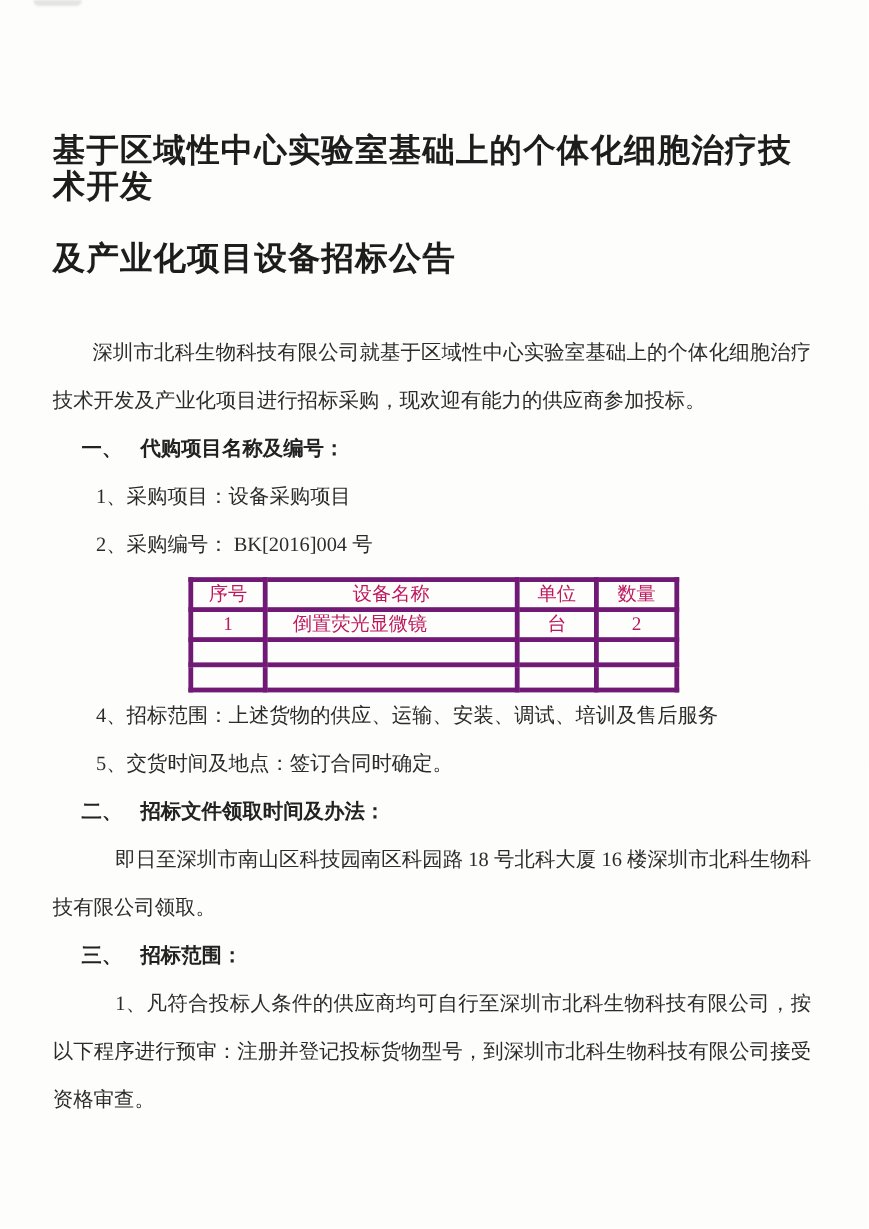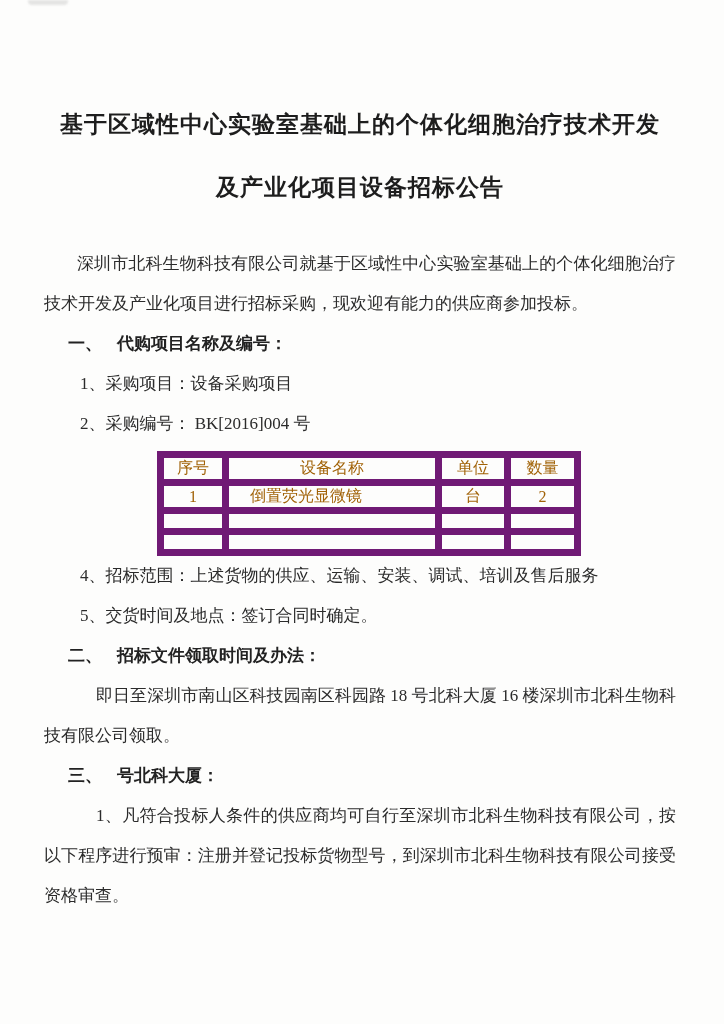--- a/index.html
+++ b/index.html
@@ -33,8 +33,8 @@
   }
   .doc-title {
     margin: 0;
-    text-align: center;
-    font-size: 23px;
+    text-align: left;
+    font-size: 27px;
     font-weight: bold;
     color: #1d1d1d;
     letter-spacing: 1px;

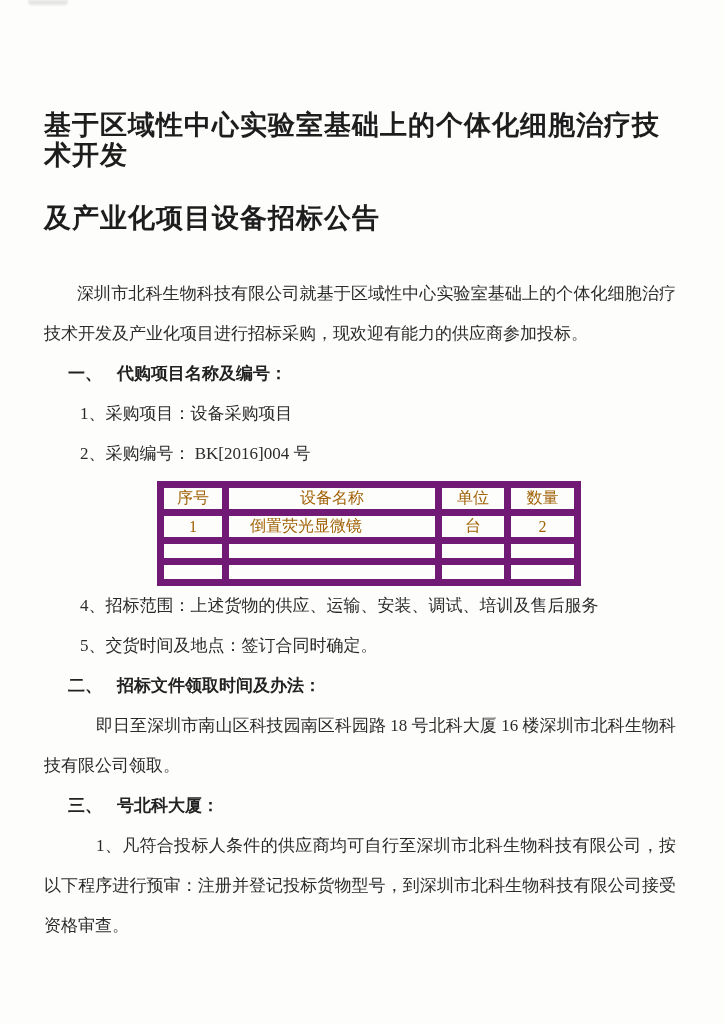--- a/index.html
+++ b/index.html
@@ -41,7 +41,7 @@
     line-height: 30px;
   }
   .title-line { display: block; }
-  .title-line-2 { margin-top: 33px; }
+  .title-line-2 { margin-top: 33px; font-family: Liberation Mono, monospace; }
   .intro-para {
     margin: 41px 0 0 0;
     text-indent: 33px;

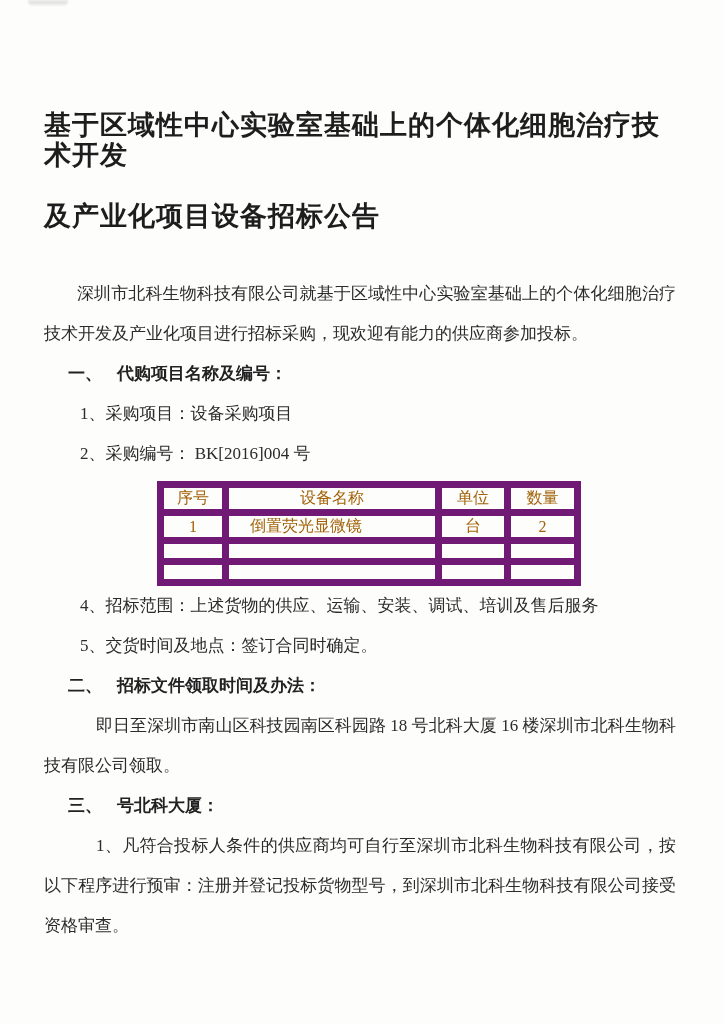--- a/index.html
+++ b/index.html
@@ -73,11 +73,11 @@
   }
   table.equipment th,
   table.equipment td {
-    border: 7px solid #701a75;
+    border: 4px solid #701a75;
     padding: 0 4px;
     text-align: center;
     font-weight: normal;
-    color: #a16207;
+    color: #be185d;
     overflow: hidden;
     white-space: nowrap;
   }

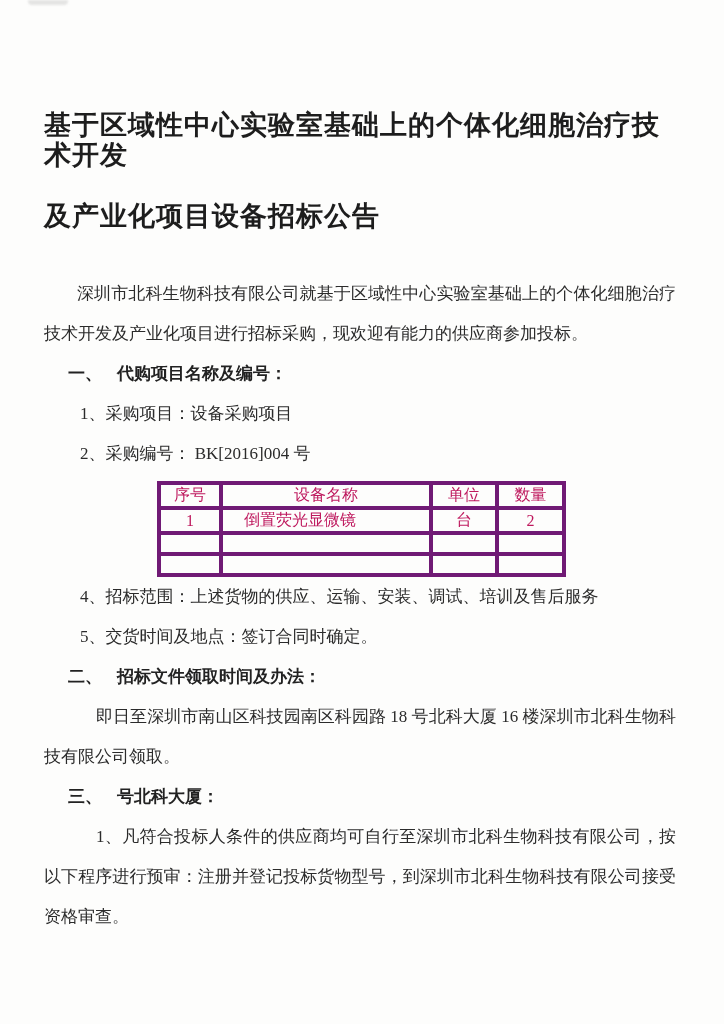--- a/index.html
+++ b/index.html
@@ -151,7 +151,7 @@
   <p class="sec-body">即日至深圳市南山区科技园南区科园路 18 号北科大厦 16 楼深圳市北科生物科技有限公司领取。</p>
 
   <div class="sec-heading">
-    <span class="sec-marker">三、</span><span>号北科大厦：</span>
+    <span class="sec-marker">三、</span><span>招标范围：</span>
   </div>
 
   <p class="sec-body">1、凡符合投标人条件的供应商均可自行至深圳市北科生物科技有限公司，按以下程序进行预审：注册并登记投标货物型号，到深圳市北科生物科技有限公司接受资格审查。</p>

